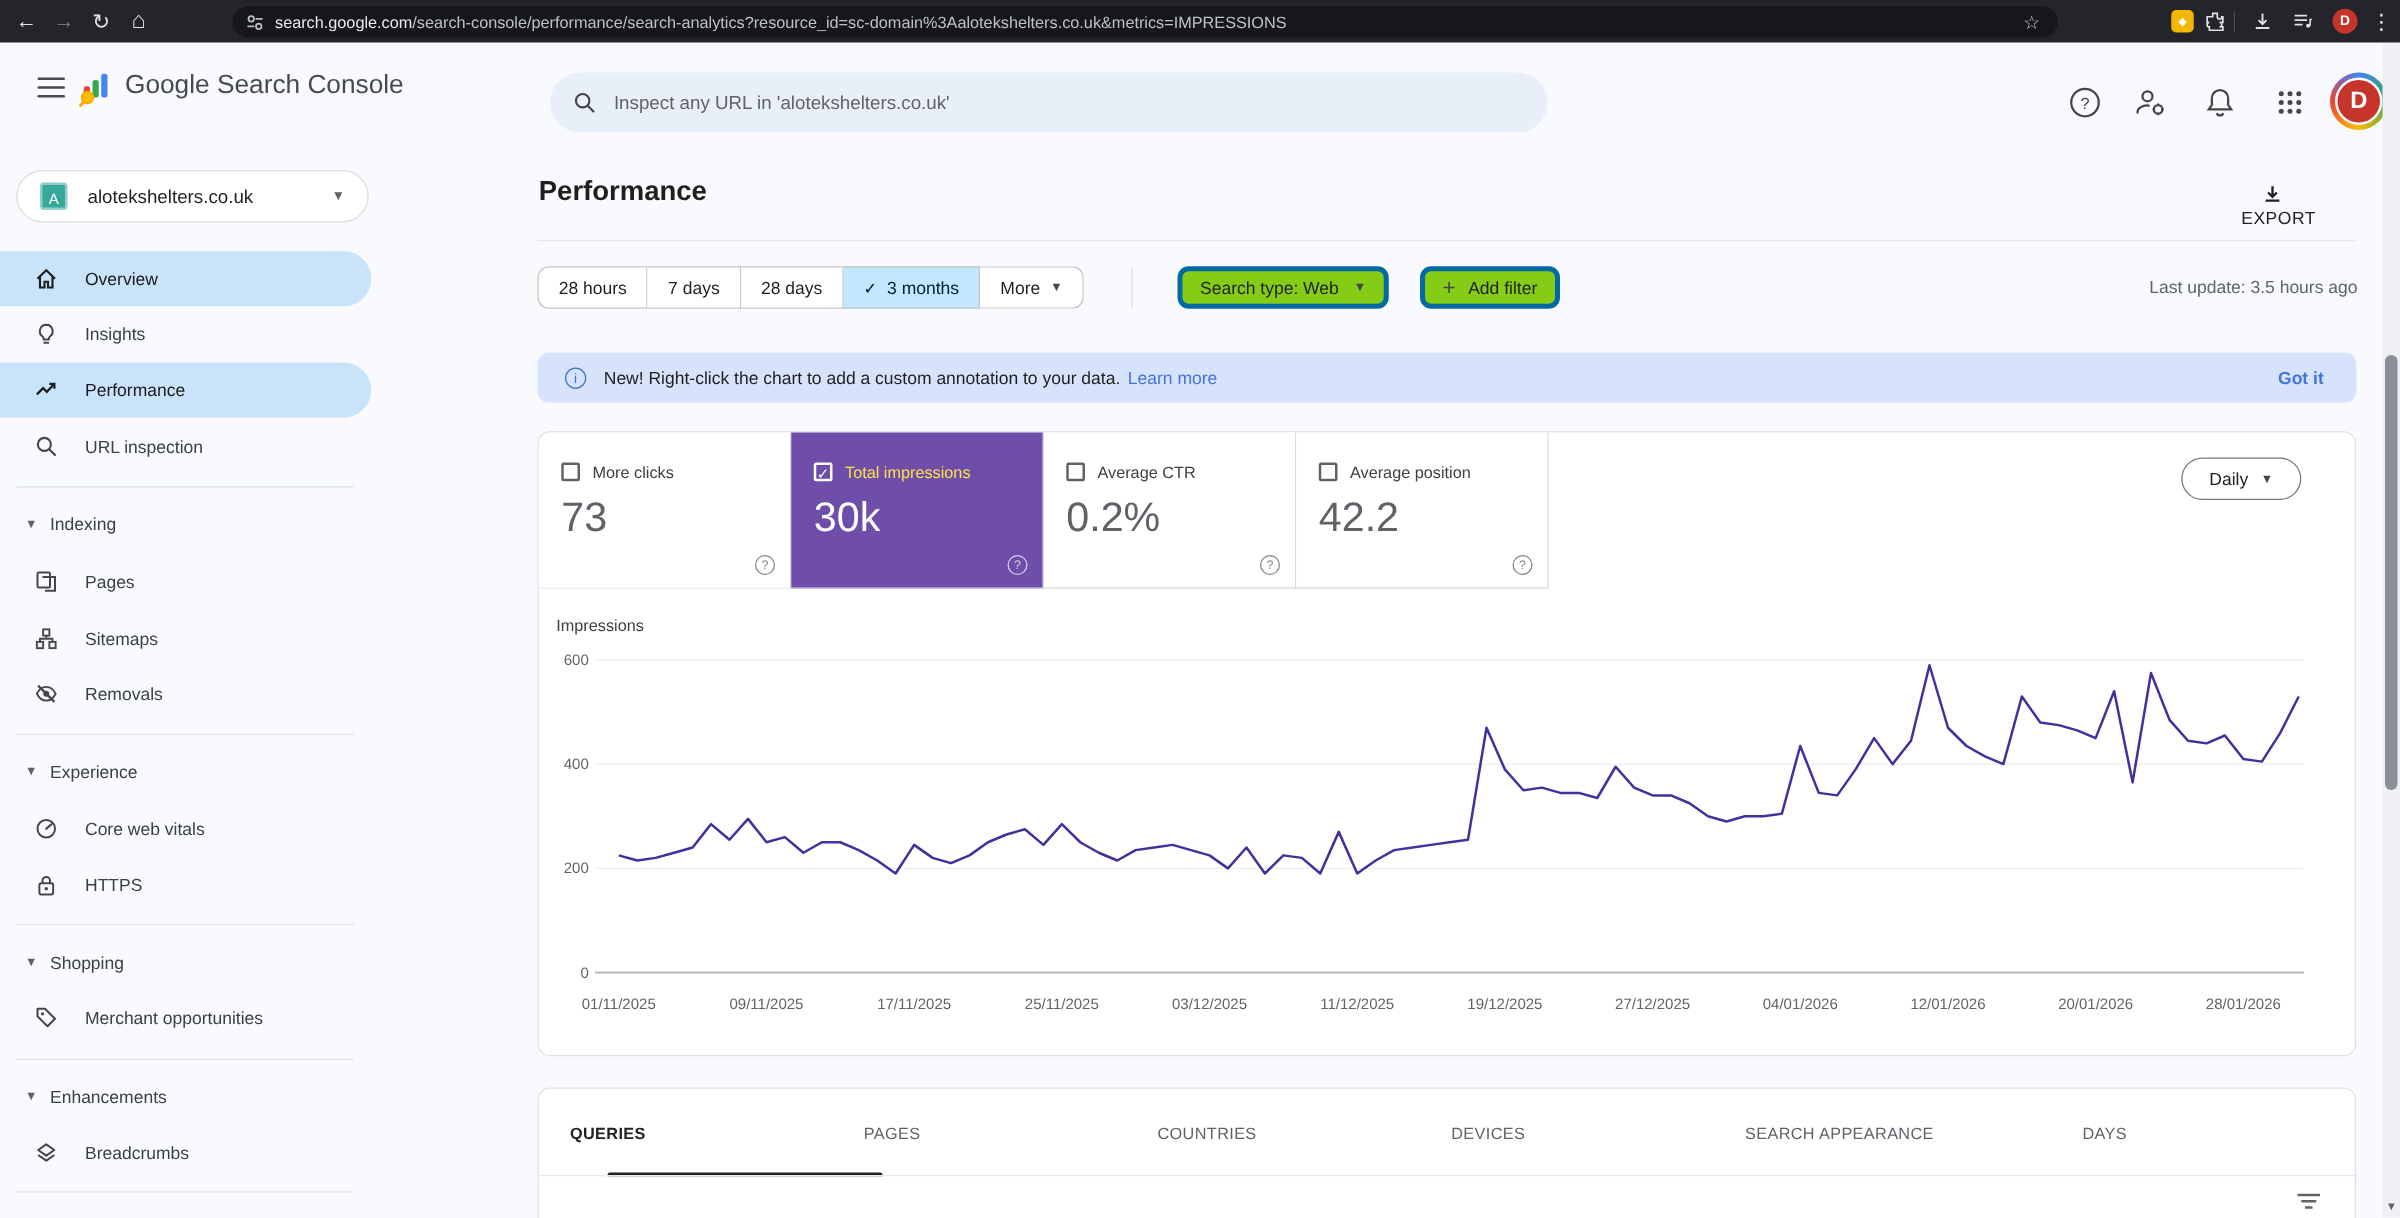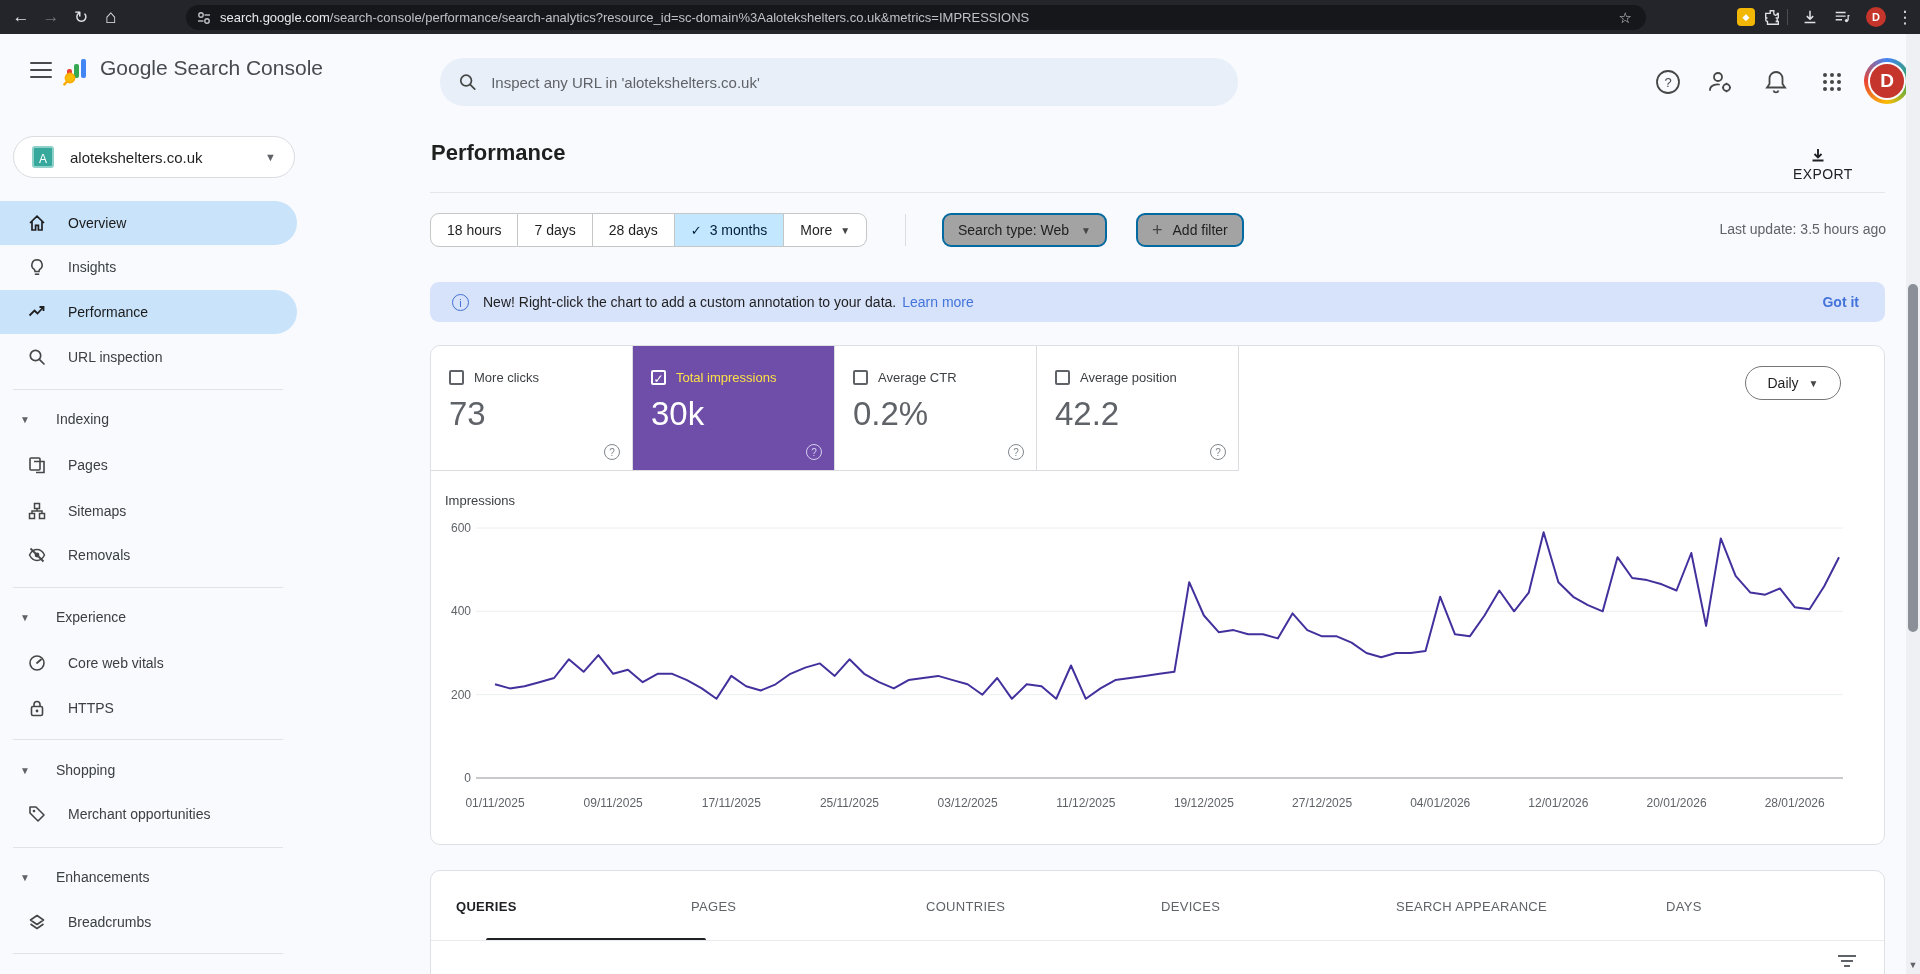--- a/index.html
+++ b/index.html
@@ -345,7 +345,7 @@
 
   <div class="chipbar">
     <div class="chip first">
-        <span>18 hours</span>
+        <span>28 hours</span>
       </div>
     <div class="chip">
         <span>7 days</span>

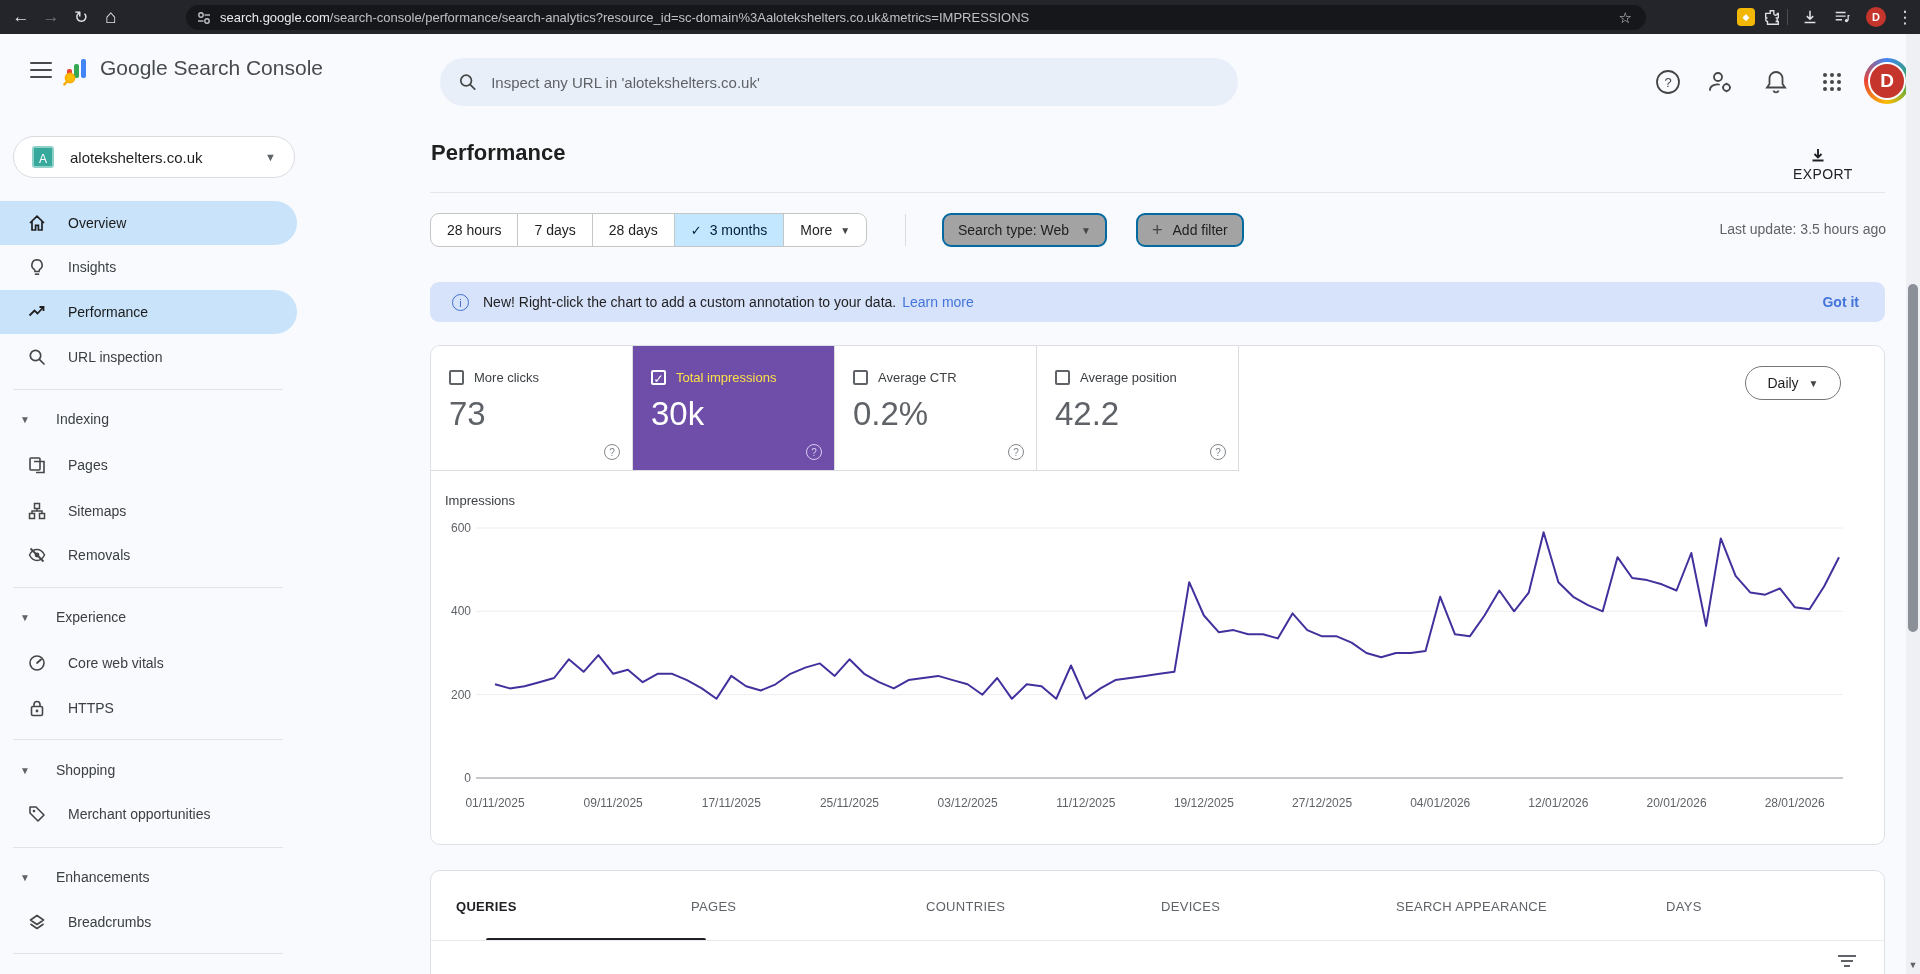--- a/index.html
+++ b/index.html
@@ -75,8 +75,8 @@
   .chip .ck { margin-right:8px; font-size:13px; }
   .chip .dd { margin-left:8px; font-size:10px; color:#444746; }
   .vsep { position:absolute; left:905px; top:214px; width:1px; height:32px; background:#dadce0; }
-  .pillbtn { position:absolute; top:213px; height:34px; border:2px solid #0369a1; border-radius:9px;
-    background:#a3a3a3; display:flex; align-items:center; padding:0 14px; font-size:14px; color:#1f1f1f;
+  .pillbtn { position:absolute; top:213px; height:34px; border:4px solid #0369a1; border-radius:9px;
+    background:#84cc16; display:flex; align-items:center; padding:0 14px; font-size:14px; color:#1f1f1f;
     cursor:pointer; white-space:nowrap; }
   .last-update { position:absolute; left:1400px; top:221px; width:486px; text-align:right;
     font-size:14px; color:#5f6368; }

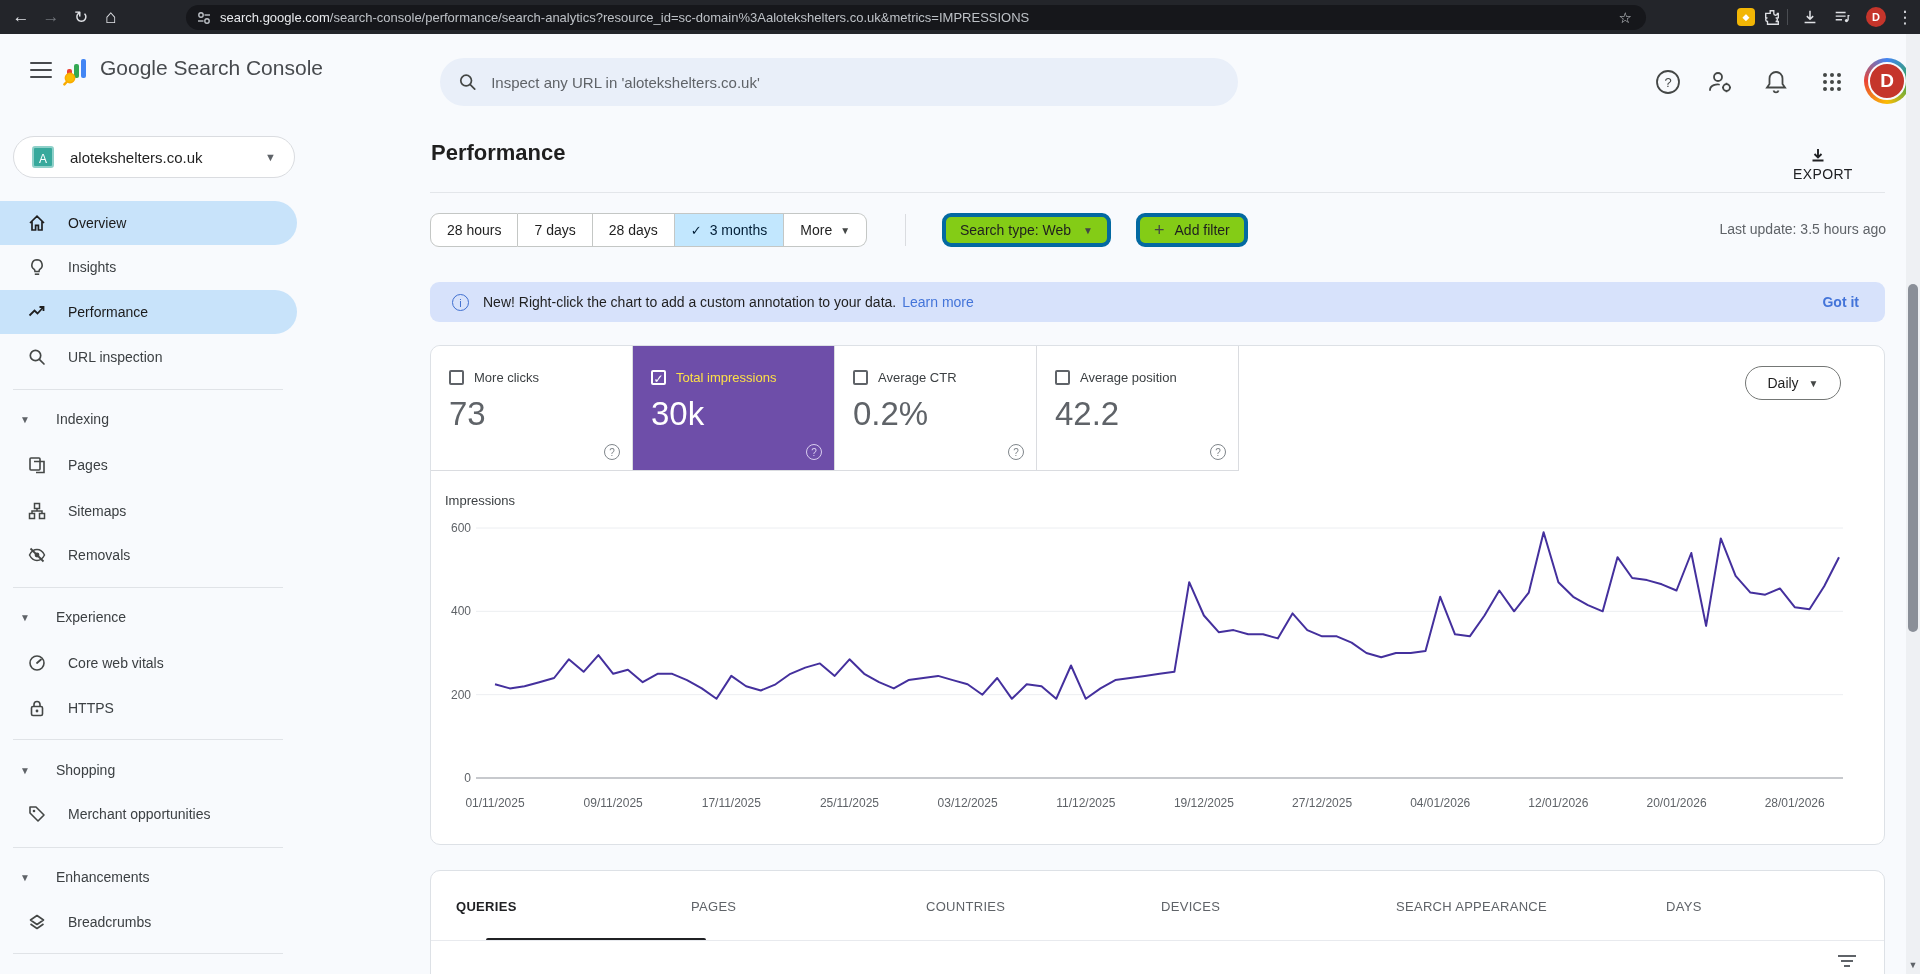--- a/index.html
+++ b/index.html
@@ -58,7 +58,7 @@
   .sec-head { position:absolute; left:0; width:297px; height:40px; display:flex; align-items:center;
     cursor:pointer; color:#3c4043; font-size:14px; }
   .sec-caret { margin-left:20px; font-size:10px; color:#5f6368; width:14px; }
-  .sec-lbl { margin-left:22px; }
+  .sec-lbl { margin-left:6px; }
 
   
   .page-title { position:absolute; left:431px; top:140px; font-size:22px; color:#1f1f1f; }

